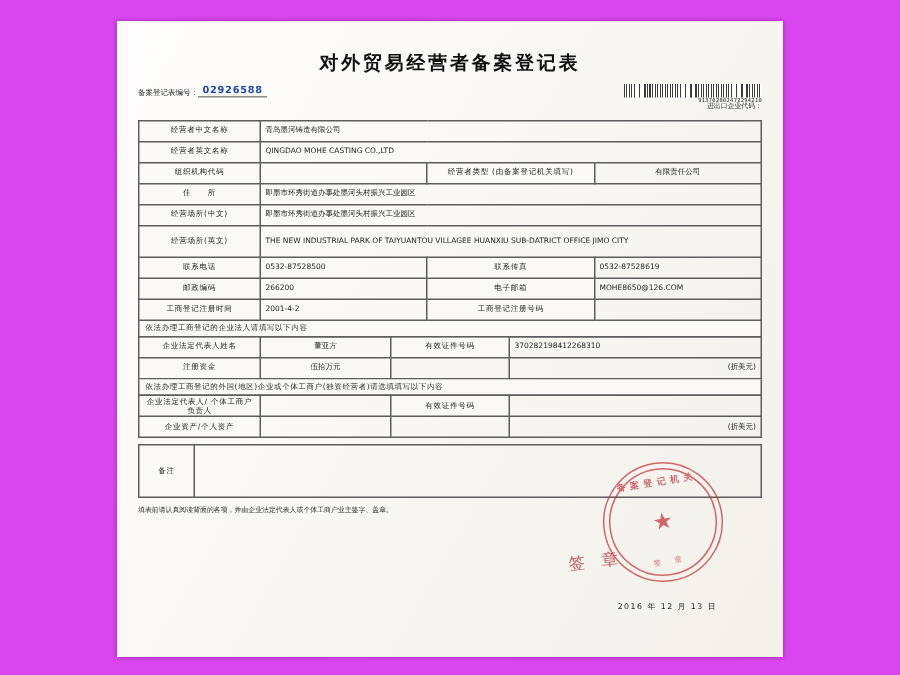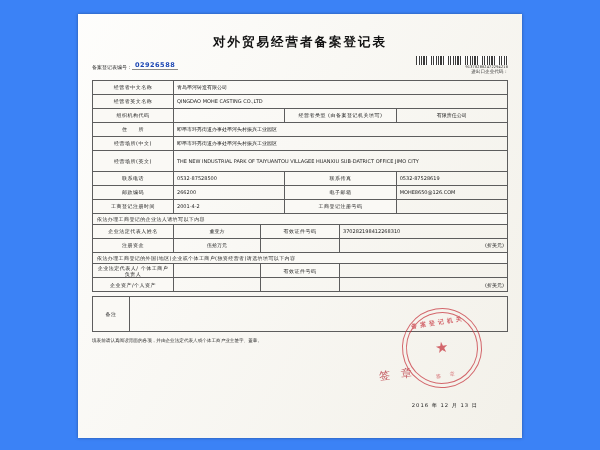--- a/index.html
+++ b/index.html
@@ -10,7 +10,7 @@
   }
   .page{
     position:relative;width:600px;height:450px;
-    background:#3b82f6;
+    background:#d946ef;
   }
   
   .sheet{

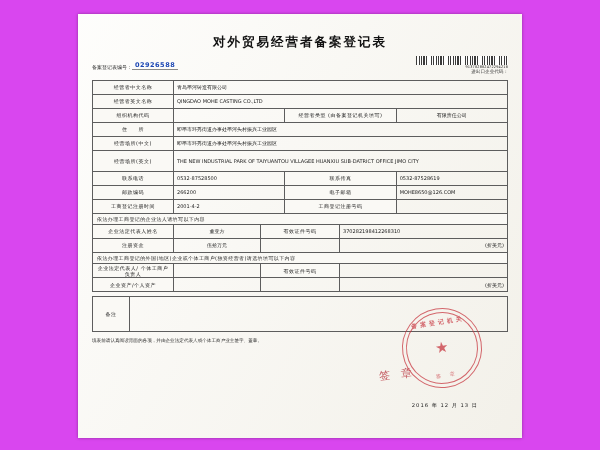--- a/index.html
+++ b/index.html
@@ -33,7 +33,7 @@
     color:#111;margin-top:10px;
   }
   .topbar{
-    display:flex;justify-content:space-between;align-items:center;
+    display:flex;justify-content:space-between;align-items:flex-start;
     margin-top:6px;font-size:5px;
   }
   .topbar .left{display:flex;align-items:flex-end;}

